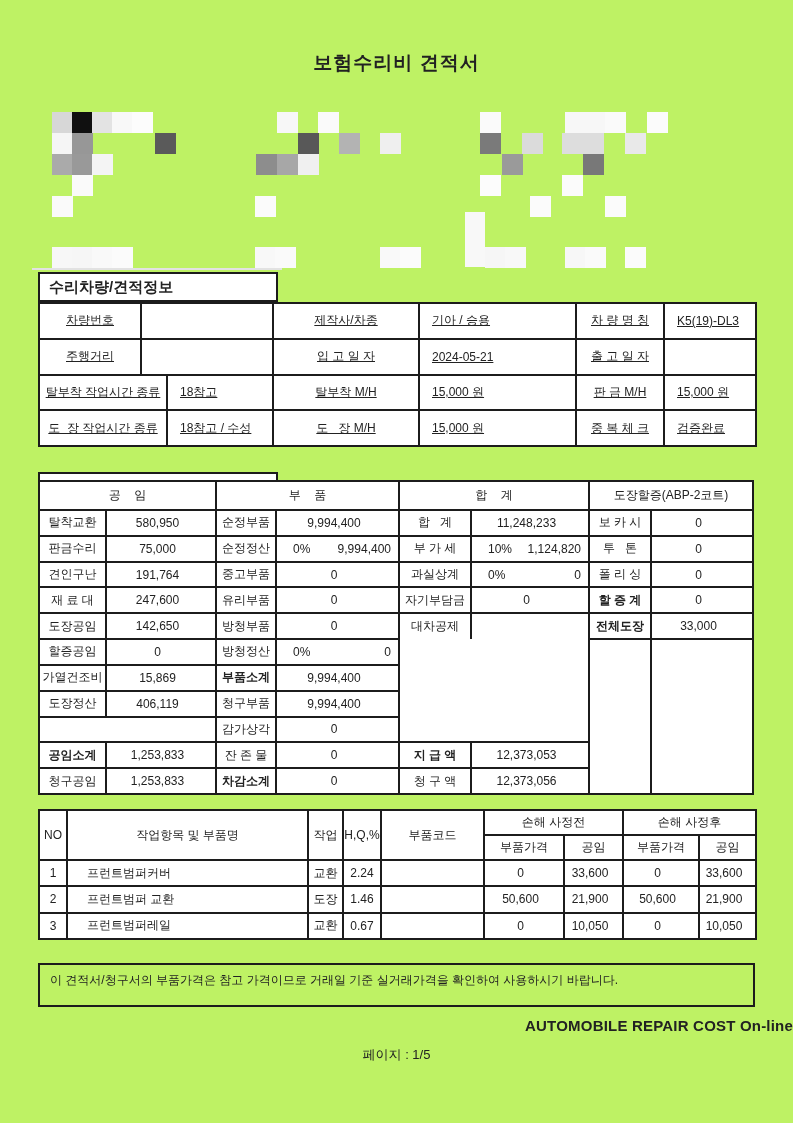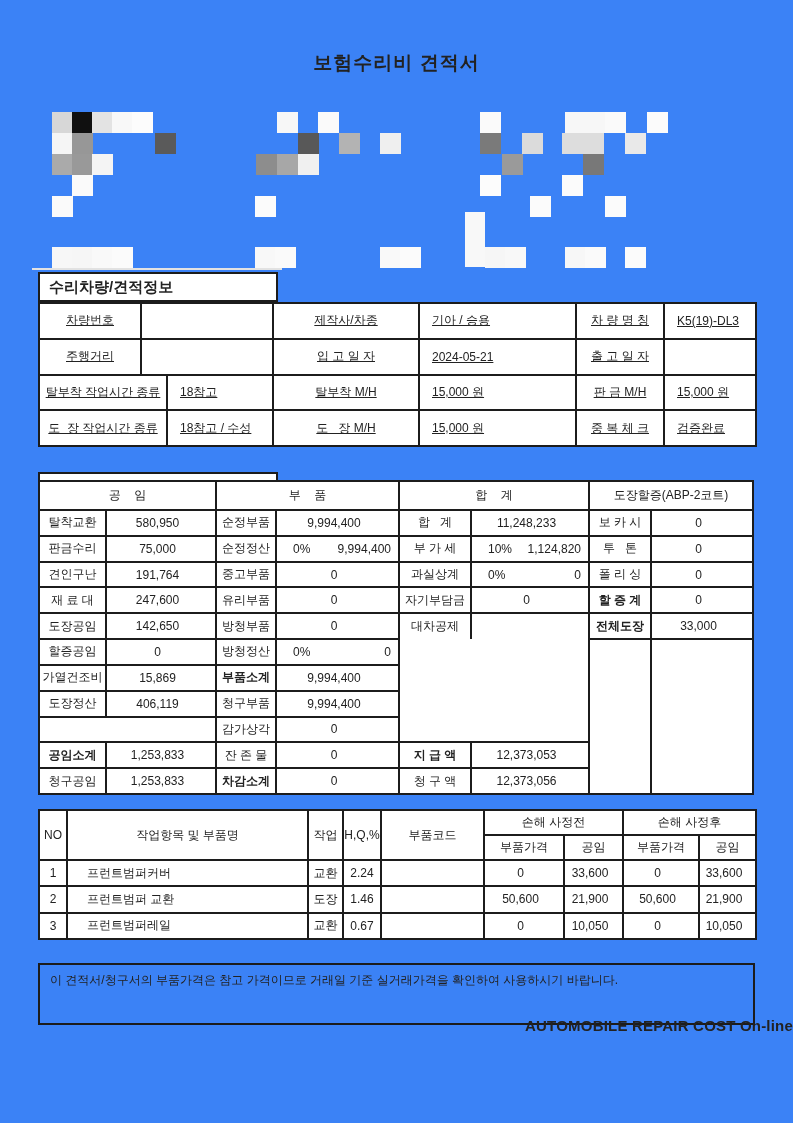--- a/index.html
+++ b/index.html
@@ -3,7 +3,7 @@
 <meta charset="utf-8">
 <style>
   html,body{margin:0;padding:0;background:#e9e9e9;}
-  .page{position:relative;width:793px;height:1123px;margin:0 auto;background:#3b82f6;
+  .page{position:relative;width:793px;height:1123px;margin:0 auto;background:#bef264;
         color:#222;font-family:"Liberation Sans","DejaVu Sans",sans-serif;overflow:hidden;}
   .page *{box-sizing:border-box;}
 

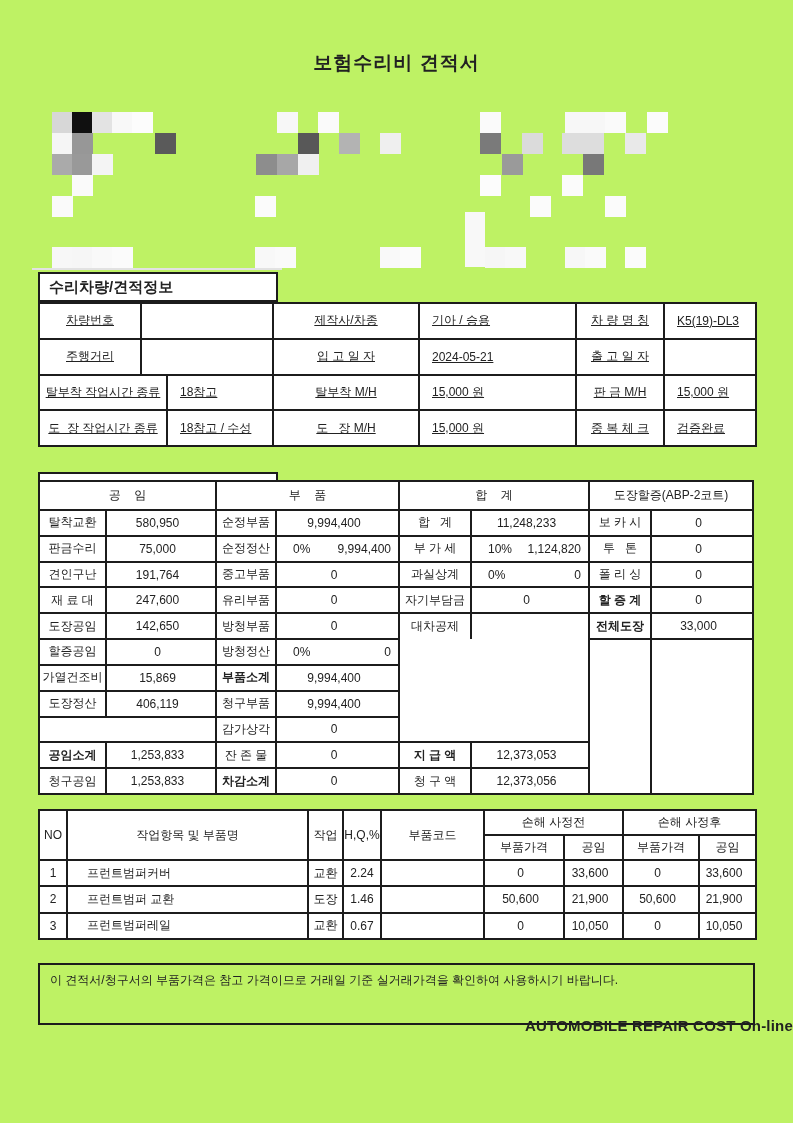--- a/index.html
+++ b/index.html
@@ -42,7 +42,7 @@
   .hid-b{border-bottom-style:hidden;}
   .hid-t{border-top-style:hidden;}
 
-  .note-box{position:absolute;left:38px;top:963px;width:717px;height:62px;
+  .note-box{position:absolute;left:38px;top:963px;width:717px;height:44px;
             border:2px solid #1c1c1c;padding:7px 10px 14px 10px;font-size:12px;}
   .brand{position:absolute;top:1017px;left:0;width:100%;text-align:right;
          font-size:15px;font-weight:bold;letter-spacing:.2px;}

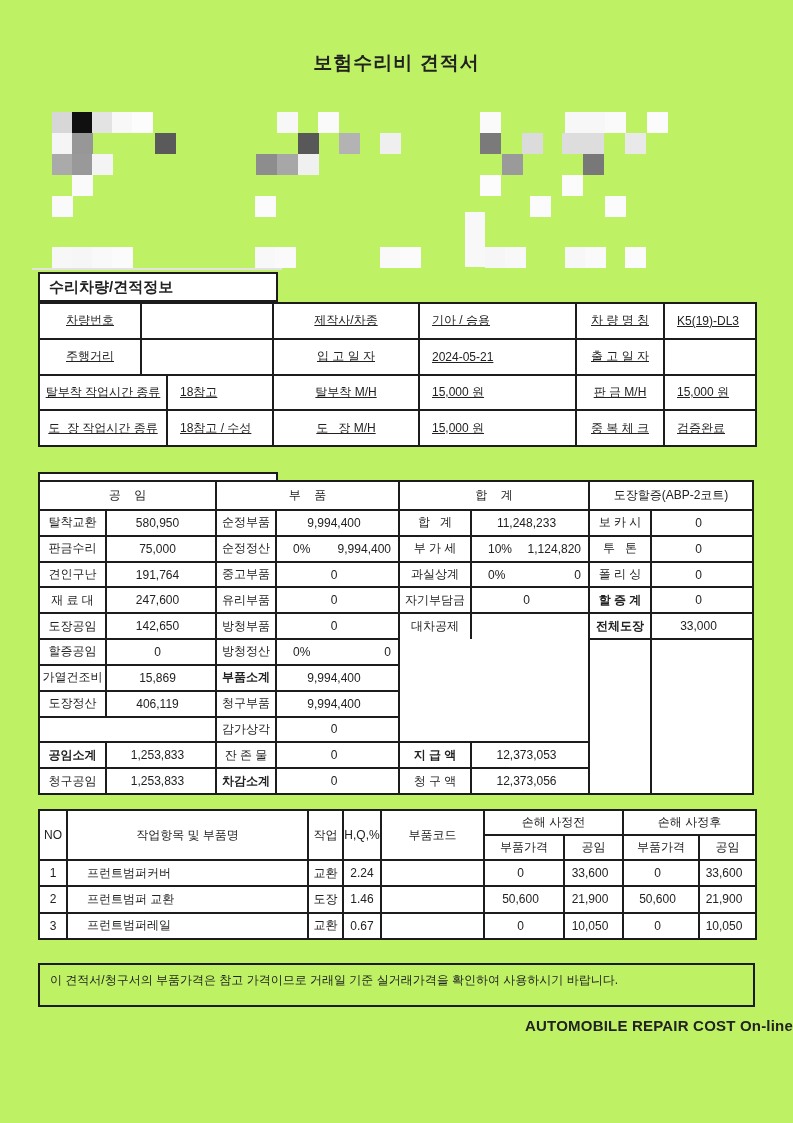--- a/index.html
+++ b/index.html
@@ -352,6 +352,7 @@
   </div>
 
   <div class="brand">AUTOMOBILE REPAIR COST On-line</div>
+  <div class="page-label">페이지 : 1/5</div>
 
 </div>
 

